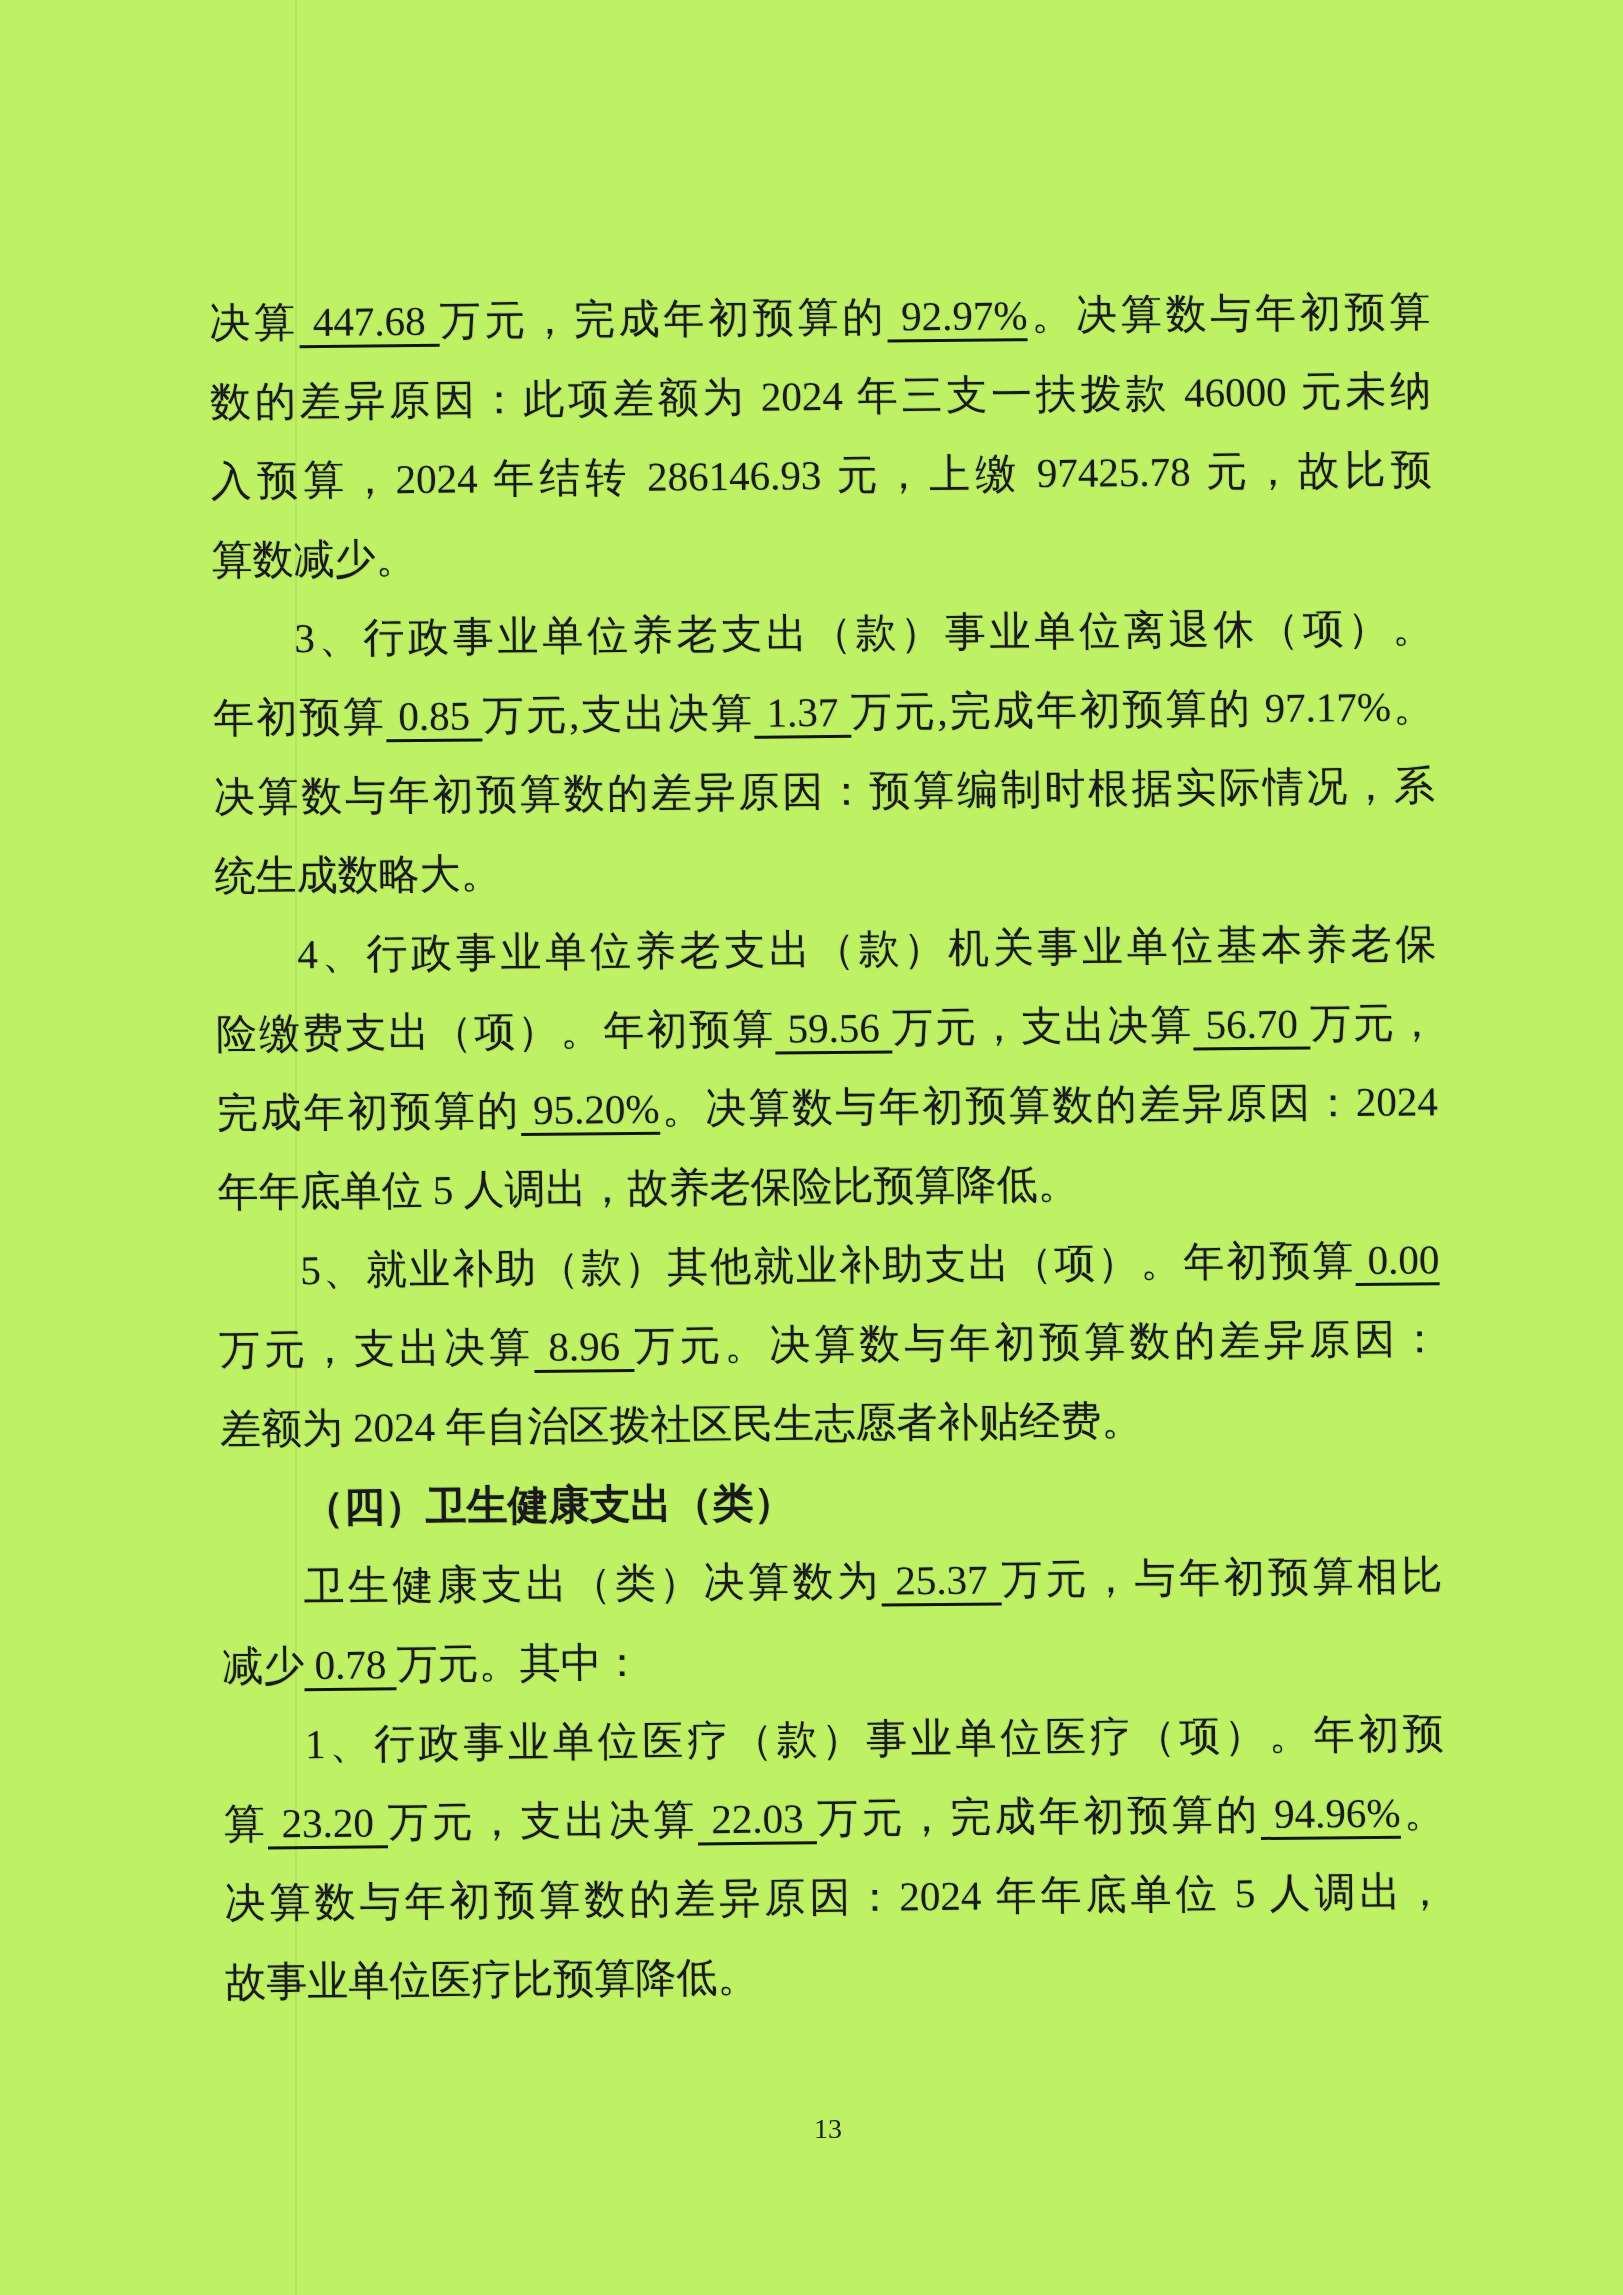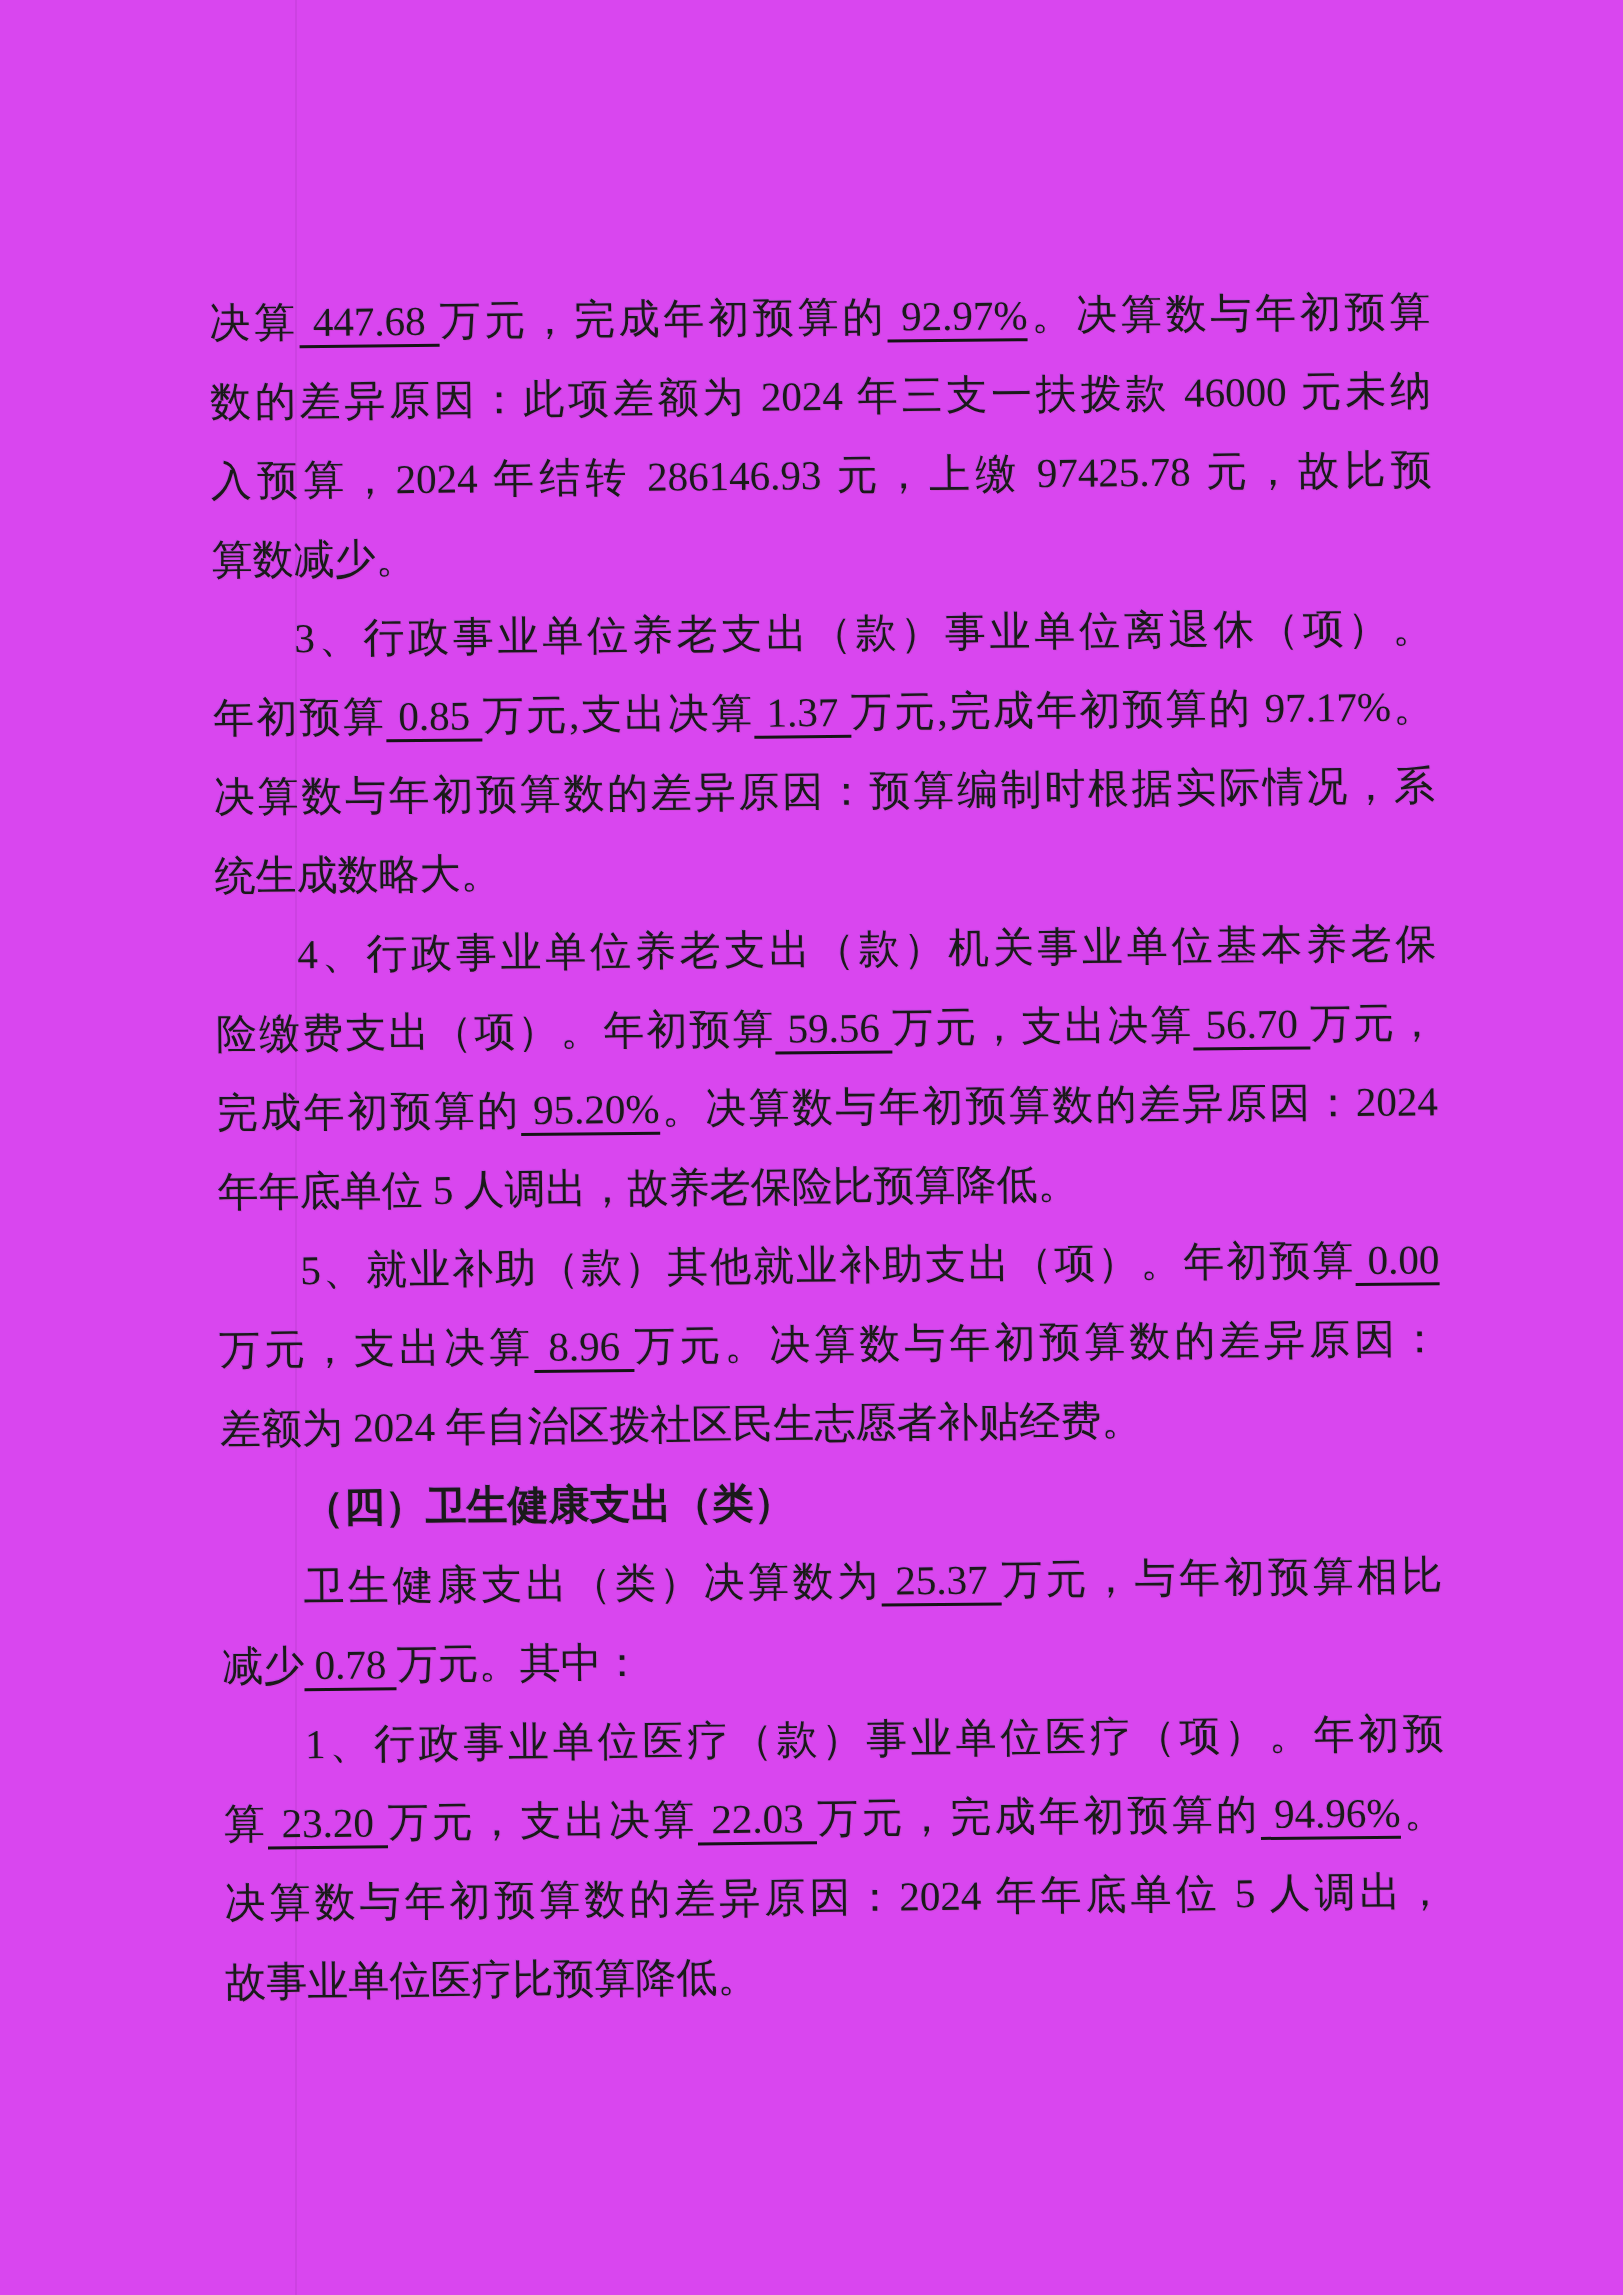--- a/index.html
+++ b/index.html
@@ -11,7 +11,7 @@
     overflow:hidden;
     position:relative;
   }
-  .page { position:absolute; inset:0; background:#d946ef; }
+  .page { position:absolute; inset:0; background:#bef264; }
   
   .scan-line {
     position:absolute; left:295px; top:0; width:1.5px; height:2295px;

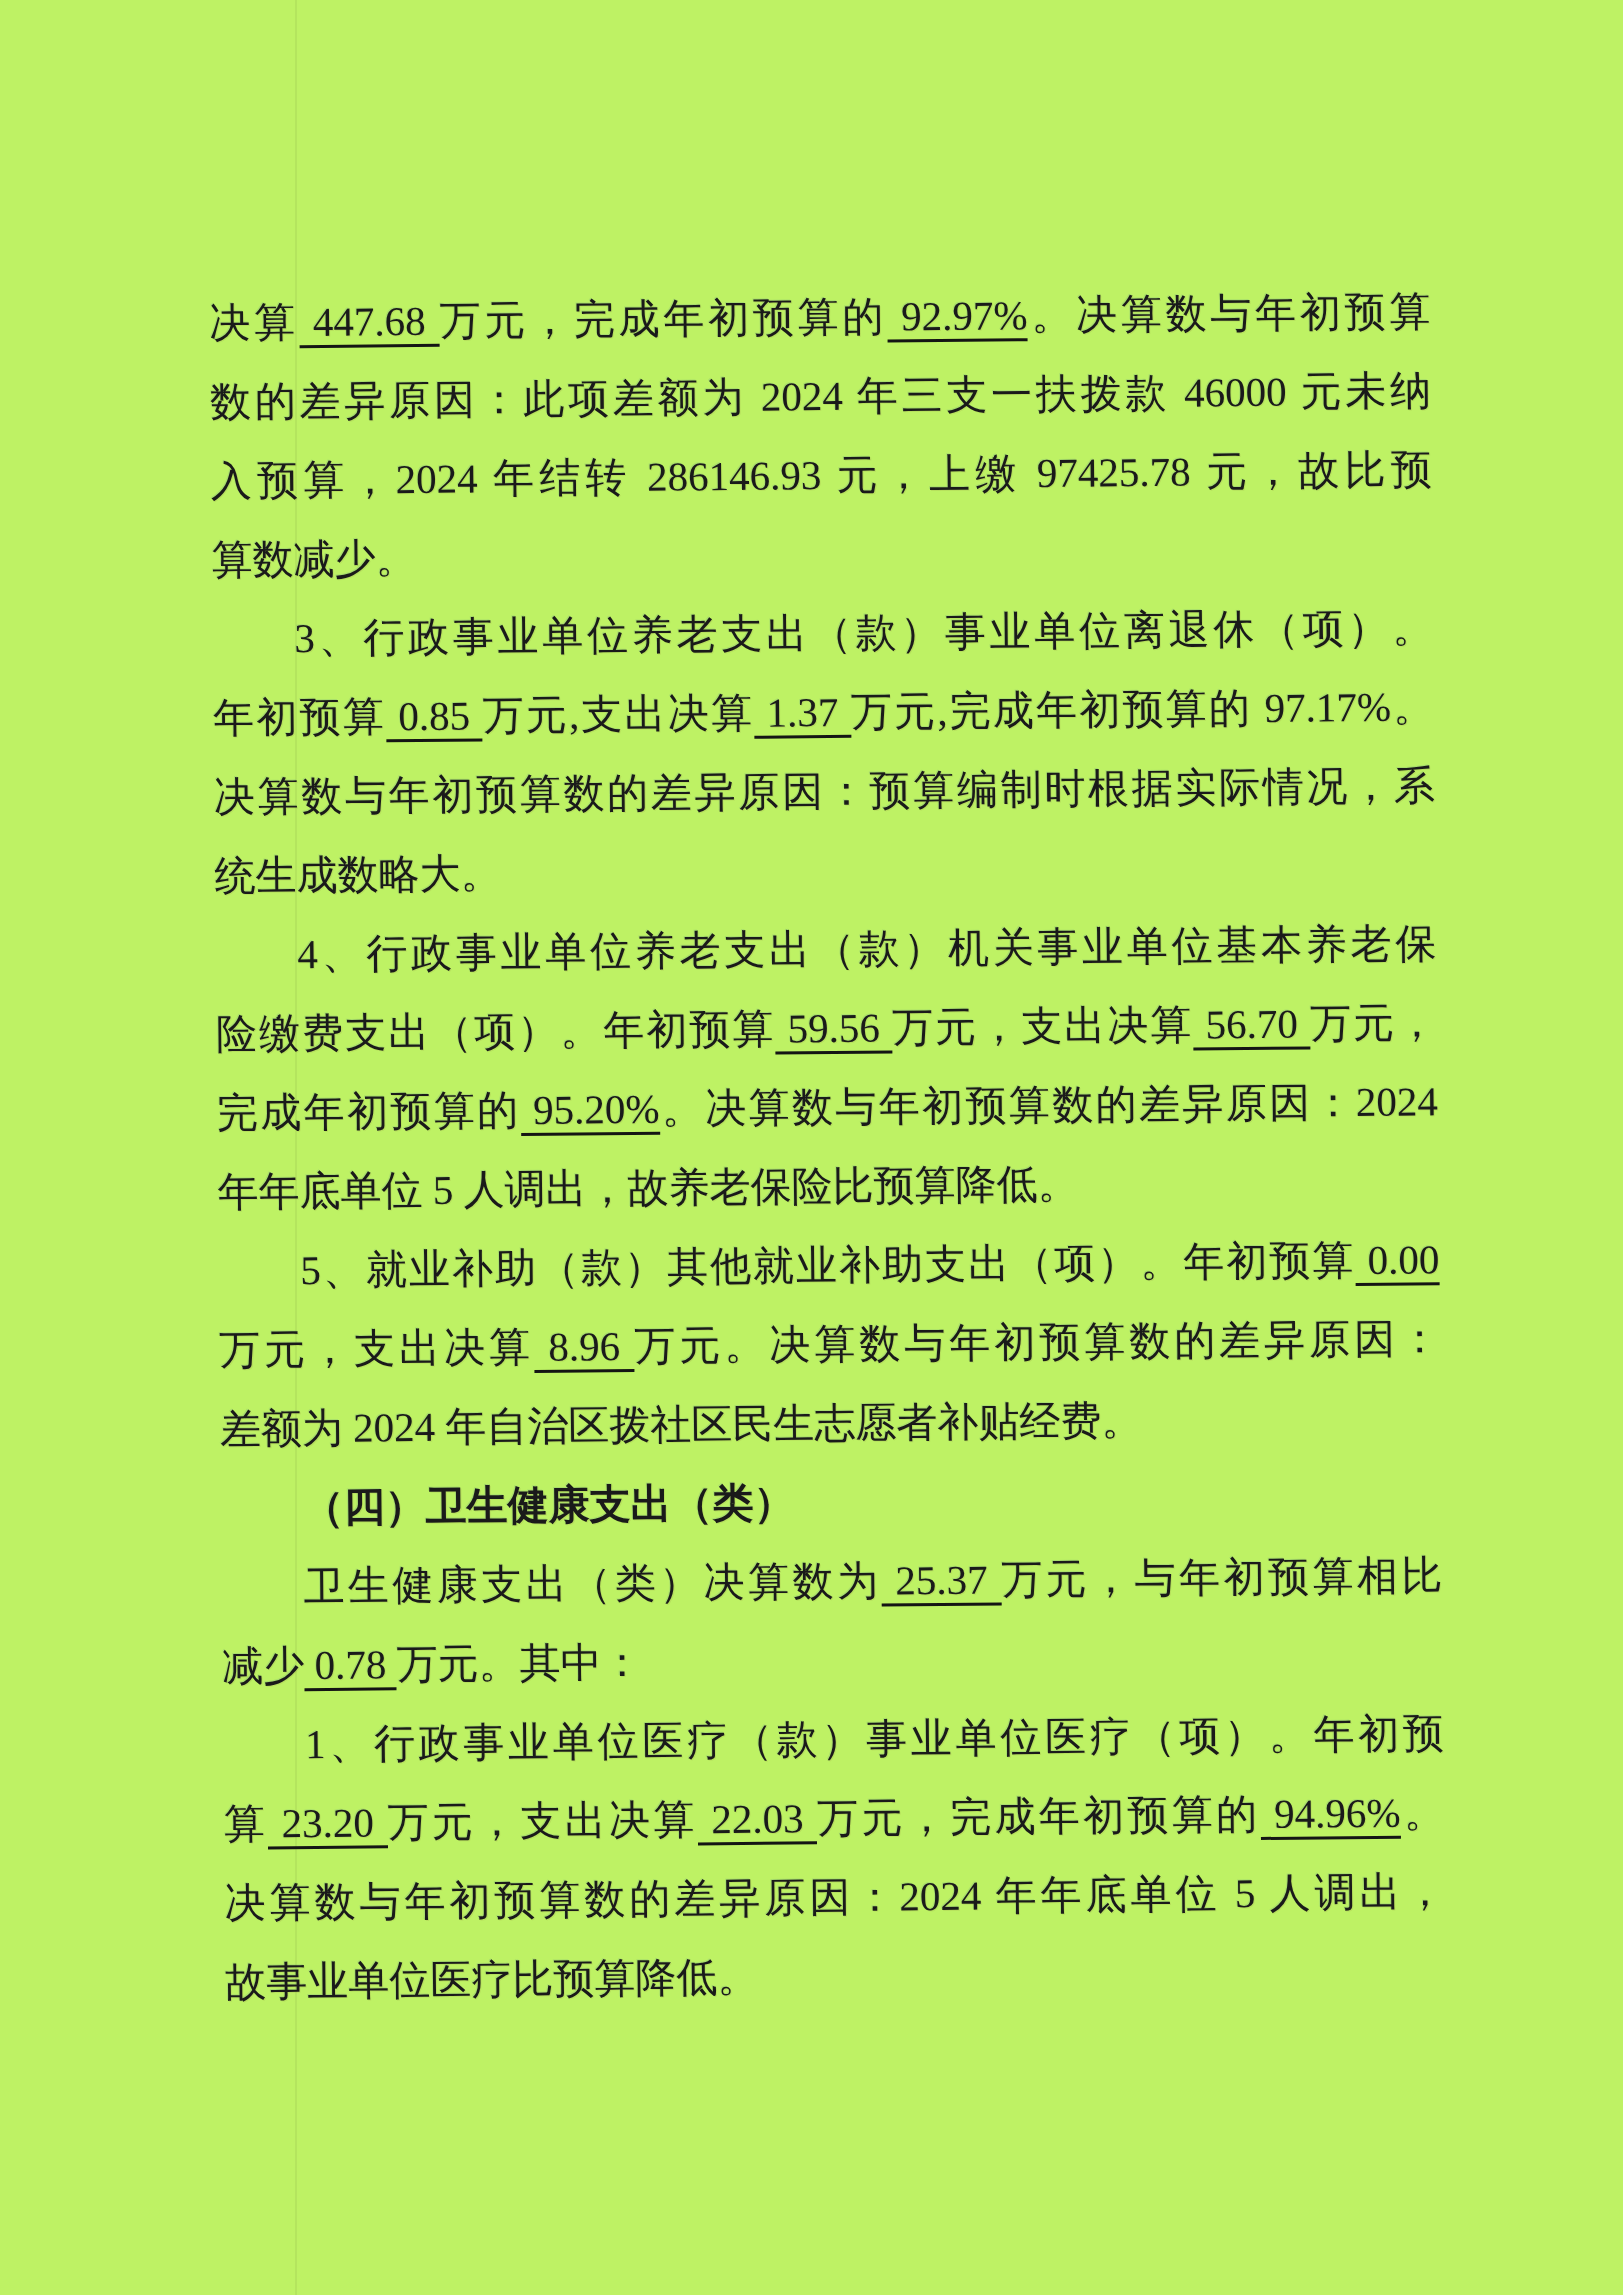--- a/index.html
+++ b/index.html
@@ -80,6 +80,7 @@
         <div class="line"><span>故事业单位医疗比预算降低。</span></div>
       </div>
     </div>
+  <div class="page-num">13</div>
 </div>
 
 

